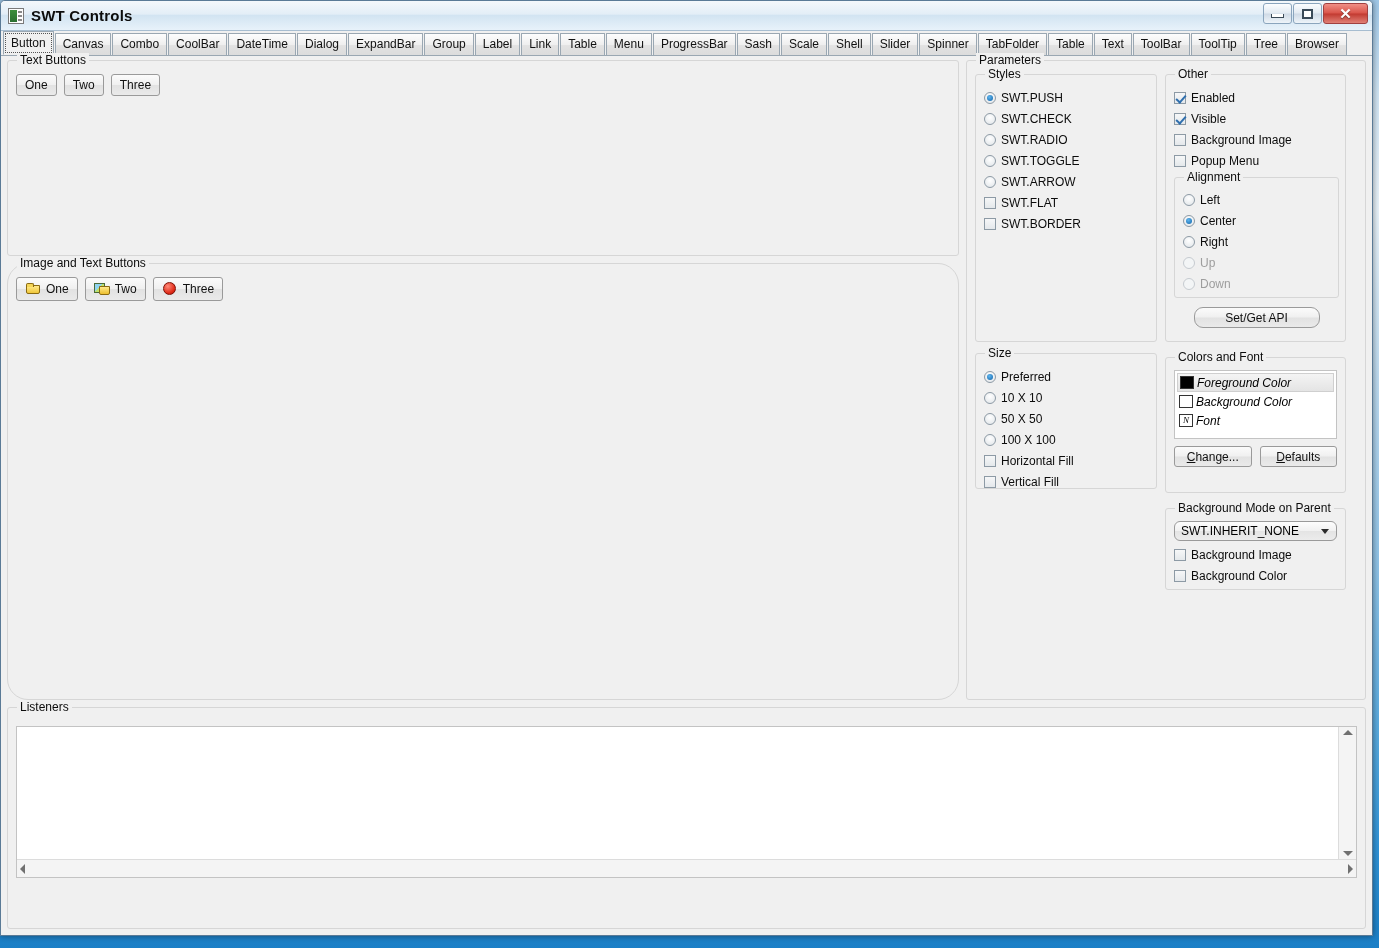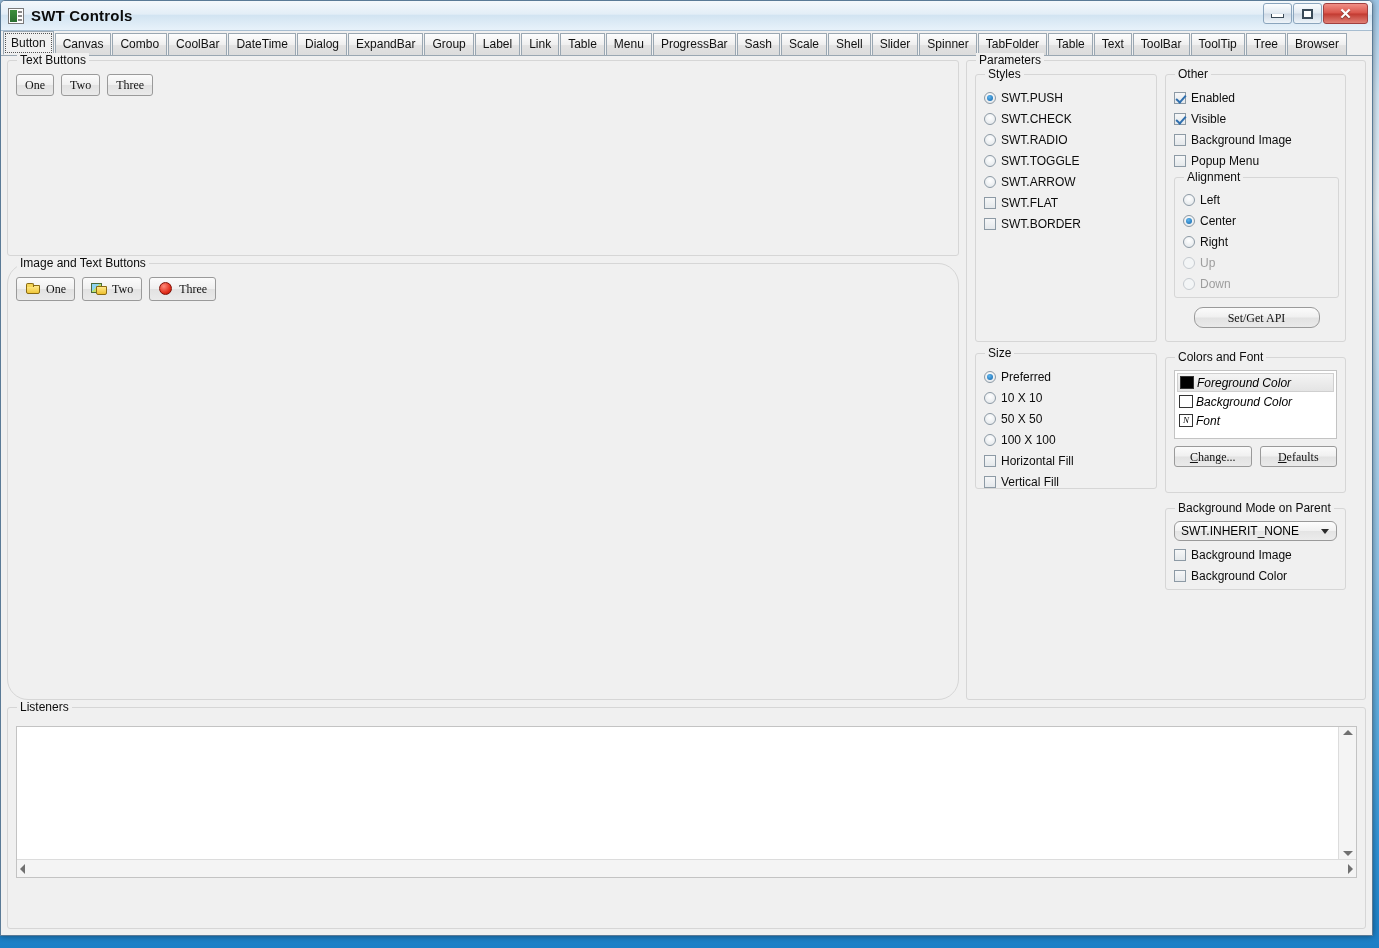--- a/index.html
+++ b/index.html
@@ -145,7 +145,7 @@
 
   
   .btn {
-    font-family: Liberation Serif, serif;
+    font-family: Liberation Sans, sans-serif;
     font-size: 12px; color: #111;
     border: 1px solid #9a9a9a;
     border-radius: 3px;

